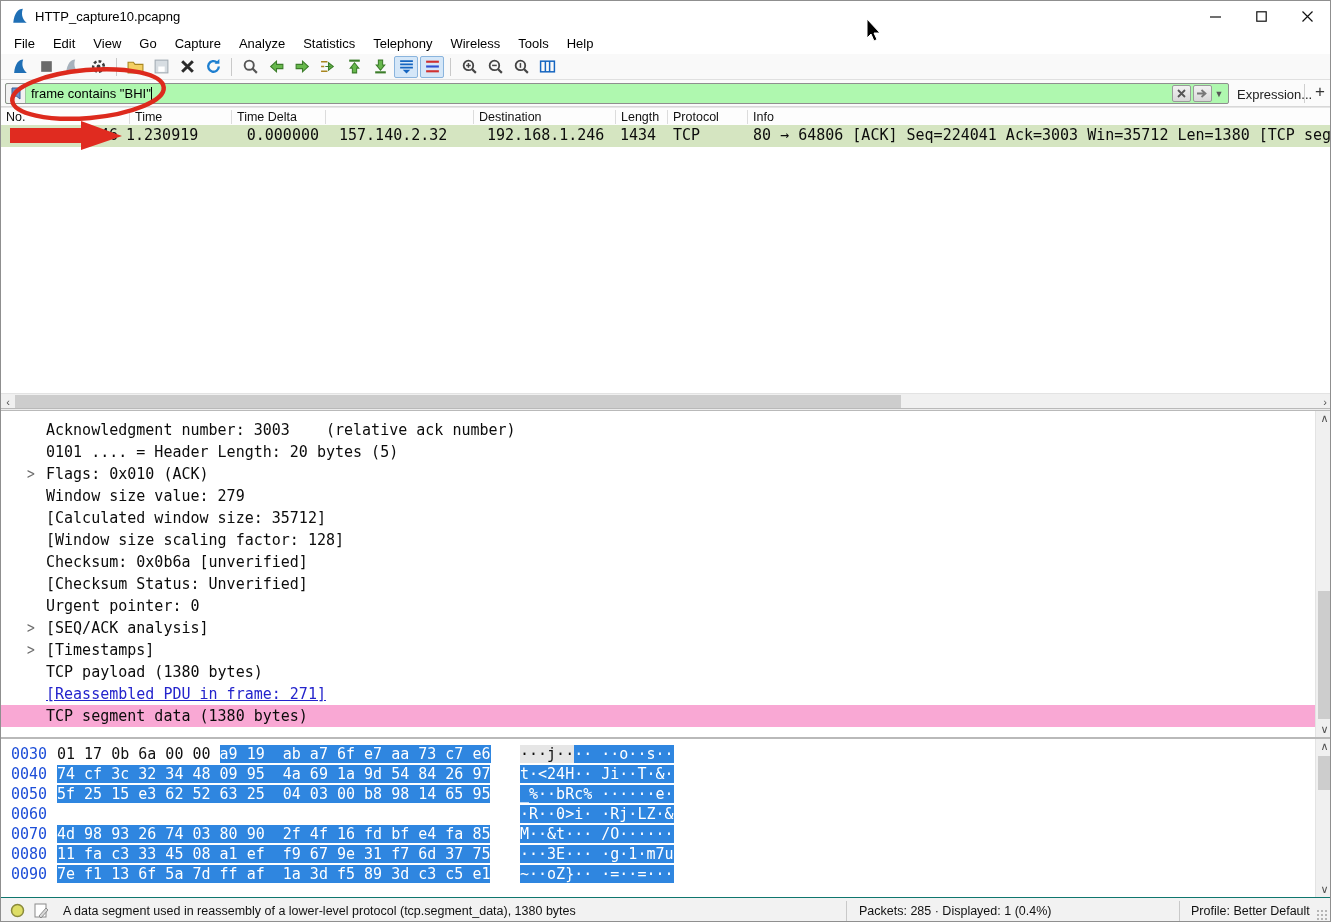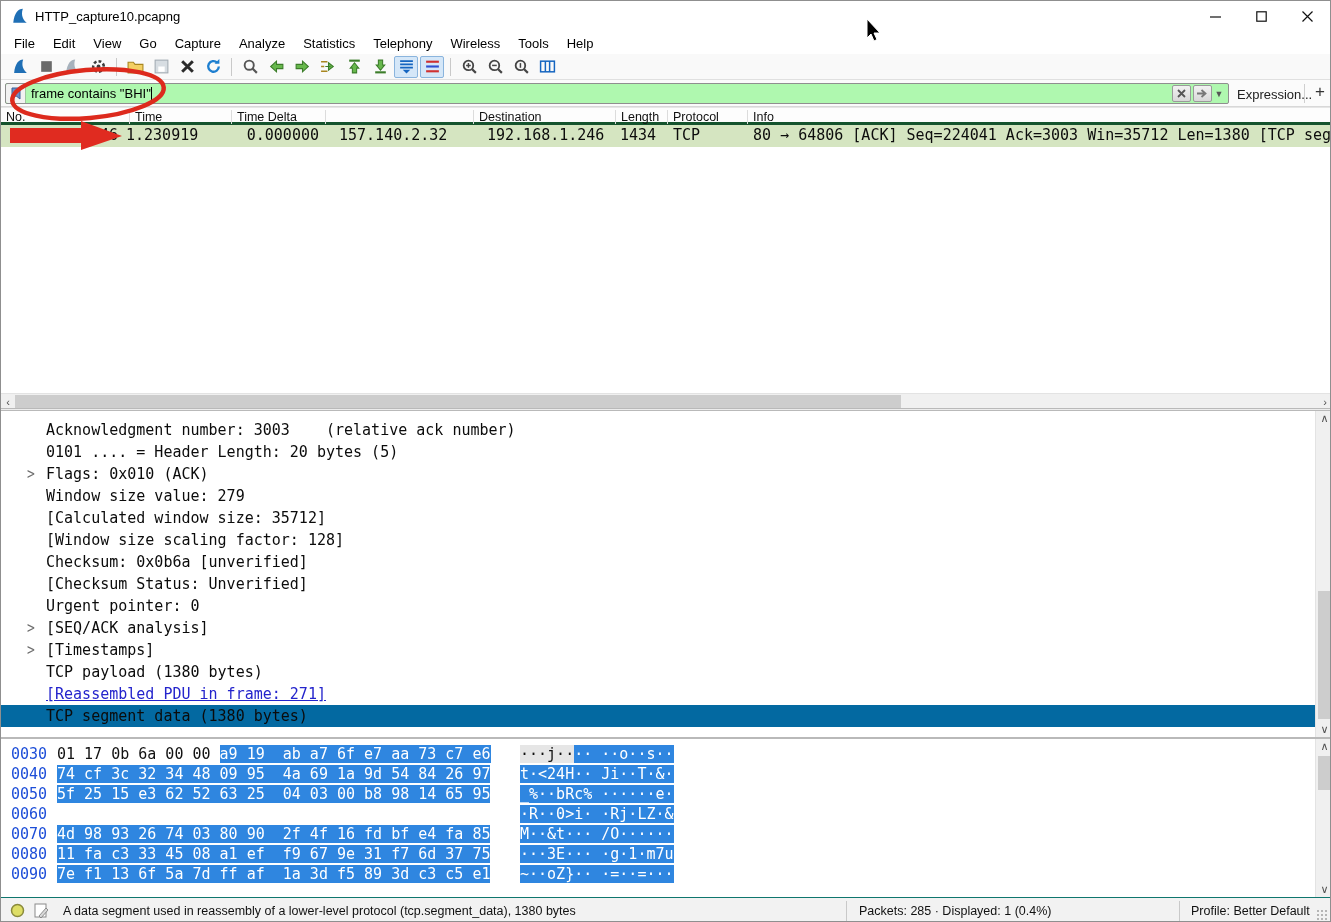--- a/index.html
+++ b/index.html
@@ -43,7 +43,7 @@
   #add-filter-btn { position:absolute; left:1310px; top:2px; width:18px; height:22px; font-size:17px; color:#333; text-align:center; }
 
   
-  #pkt-header { position:absolute; left:0; top:106px; width:100%; height:21px; background:#fdfdfd; border-bottom:6px solid #14532d; border-top:1px solid #e6e6e6; }
+  #pkt-header { position:absolute; left:0; top:106px; width:100%; height:21px; background:#fdfdfd; border-bottom:2px solid #14532d; border-top:1px solid #e6e6e6; }
   .hdr-label { position:absolute; top:2px; font-size:12.5px; color:#101010; }
   .hdr-sep { position:absolute; top:2px; width:1px; height:14px; background:#dcdcdc; }
   #pkt-row { position:absolute; left:0; top:124px; width:100%; height:22px; background:#d5e5c1; font-size:15px; color:#0c0c0c; }

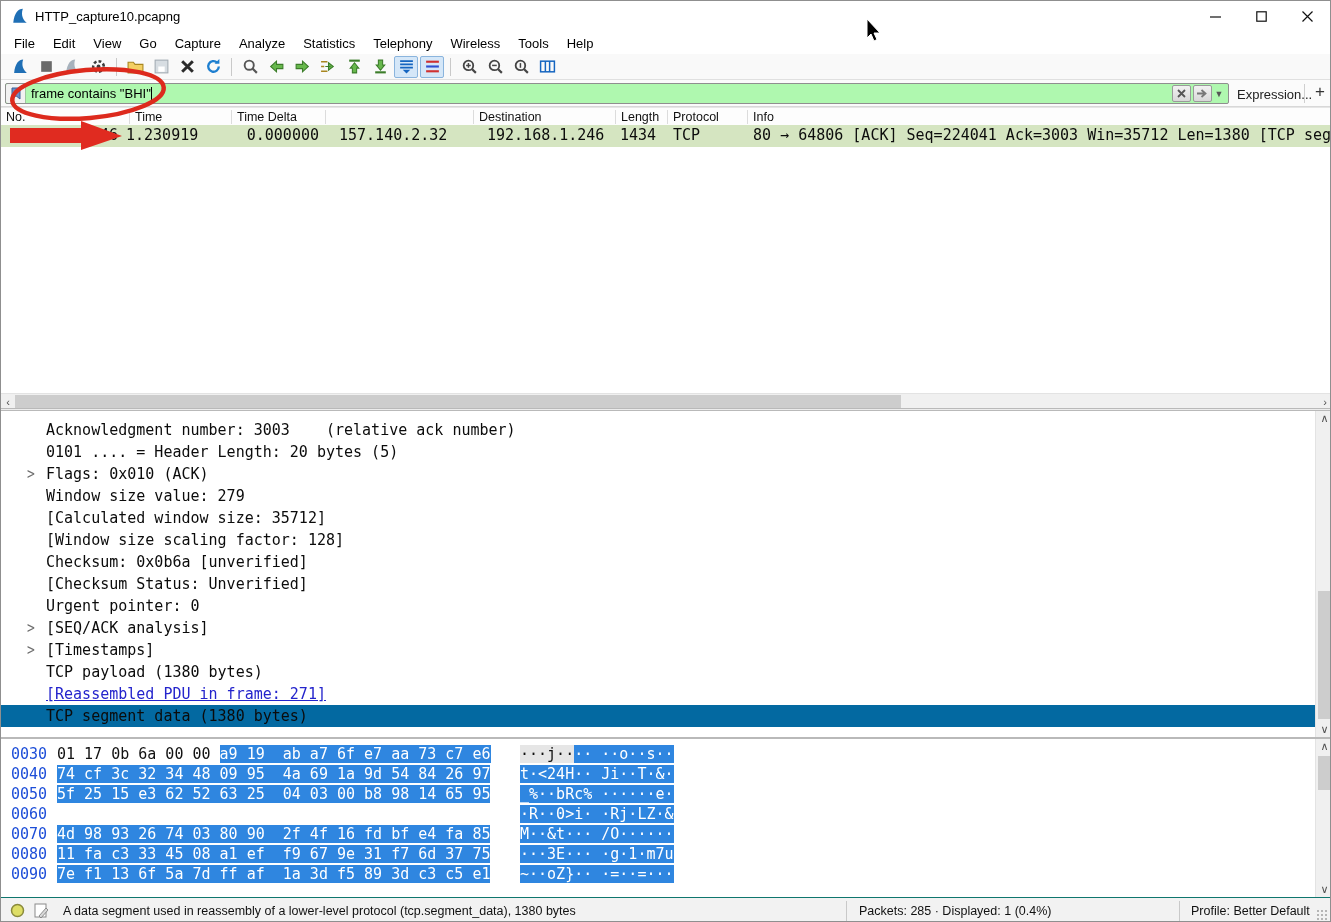--- a/index.html
+++ b/index.html
@@ -61,7 +61,7 @@
   #details { position:absolute; left:0; top:410px; width:1314px; height:326px; background:#fff; overflow:hidden; padding-top:8px; }
   .dline { position:relative; height:22px; line-height:22px; font-size:15px; padding-left:45px; white-space:pre; color:#0b0b0b; }
   .dline .expander { position:absolute; left:26px; top:0; color:#707070; font-size:13px; transform:scaleY(1.25); }
-  .dline.selected { background:#0369a1; }
+  .dline.selected { background:#f9a8d4; }
   .dline.link { color:#2424cc; text-decoration:underline; }
 
   

